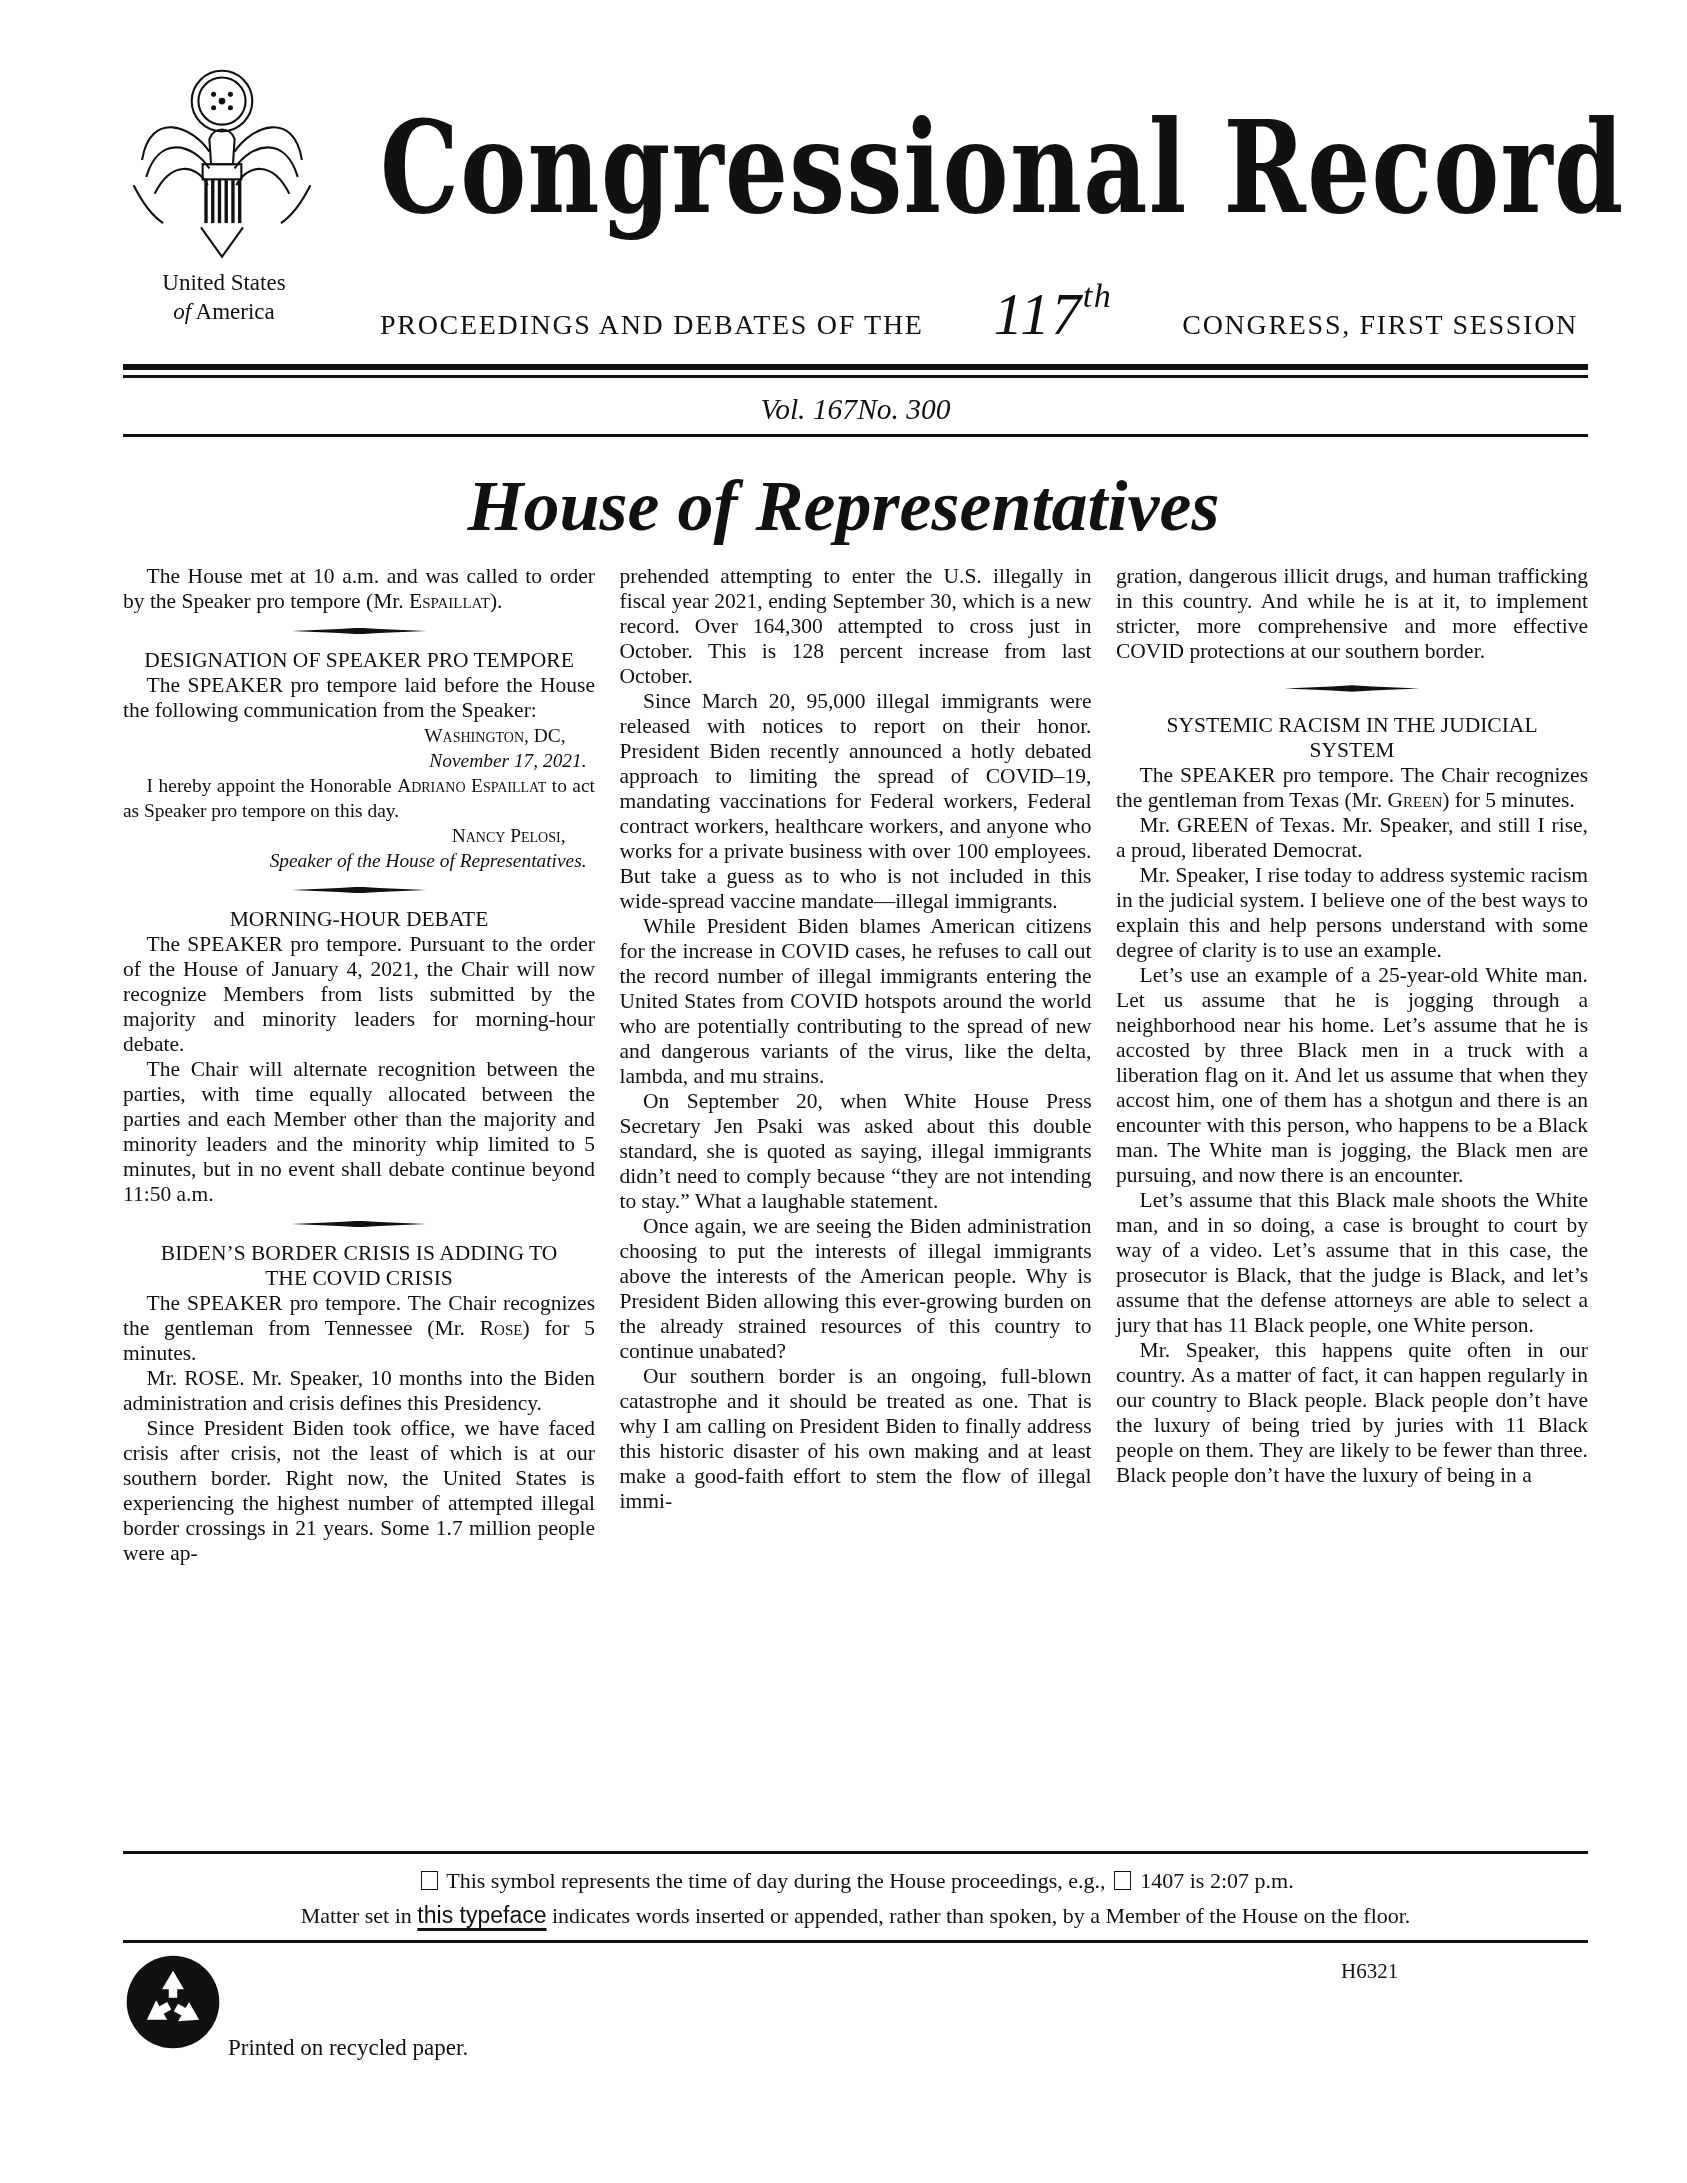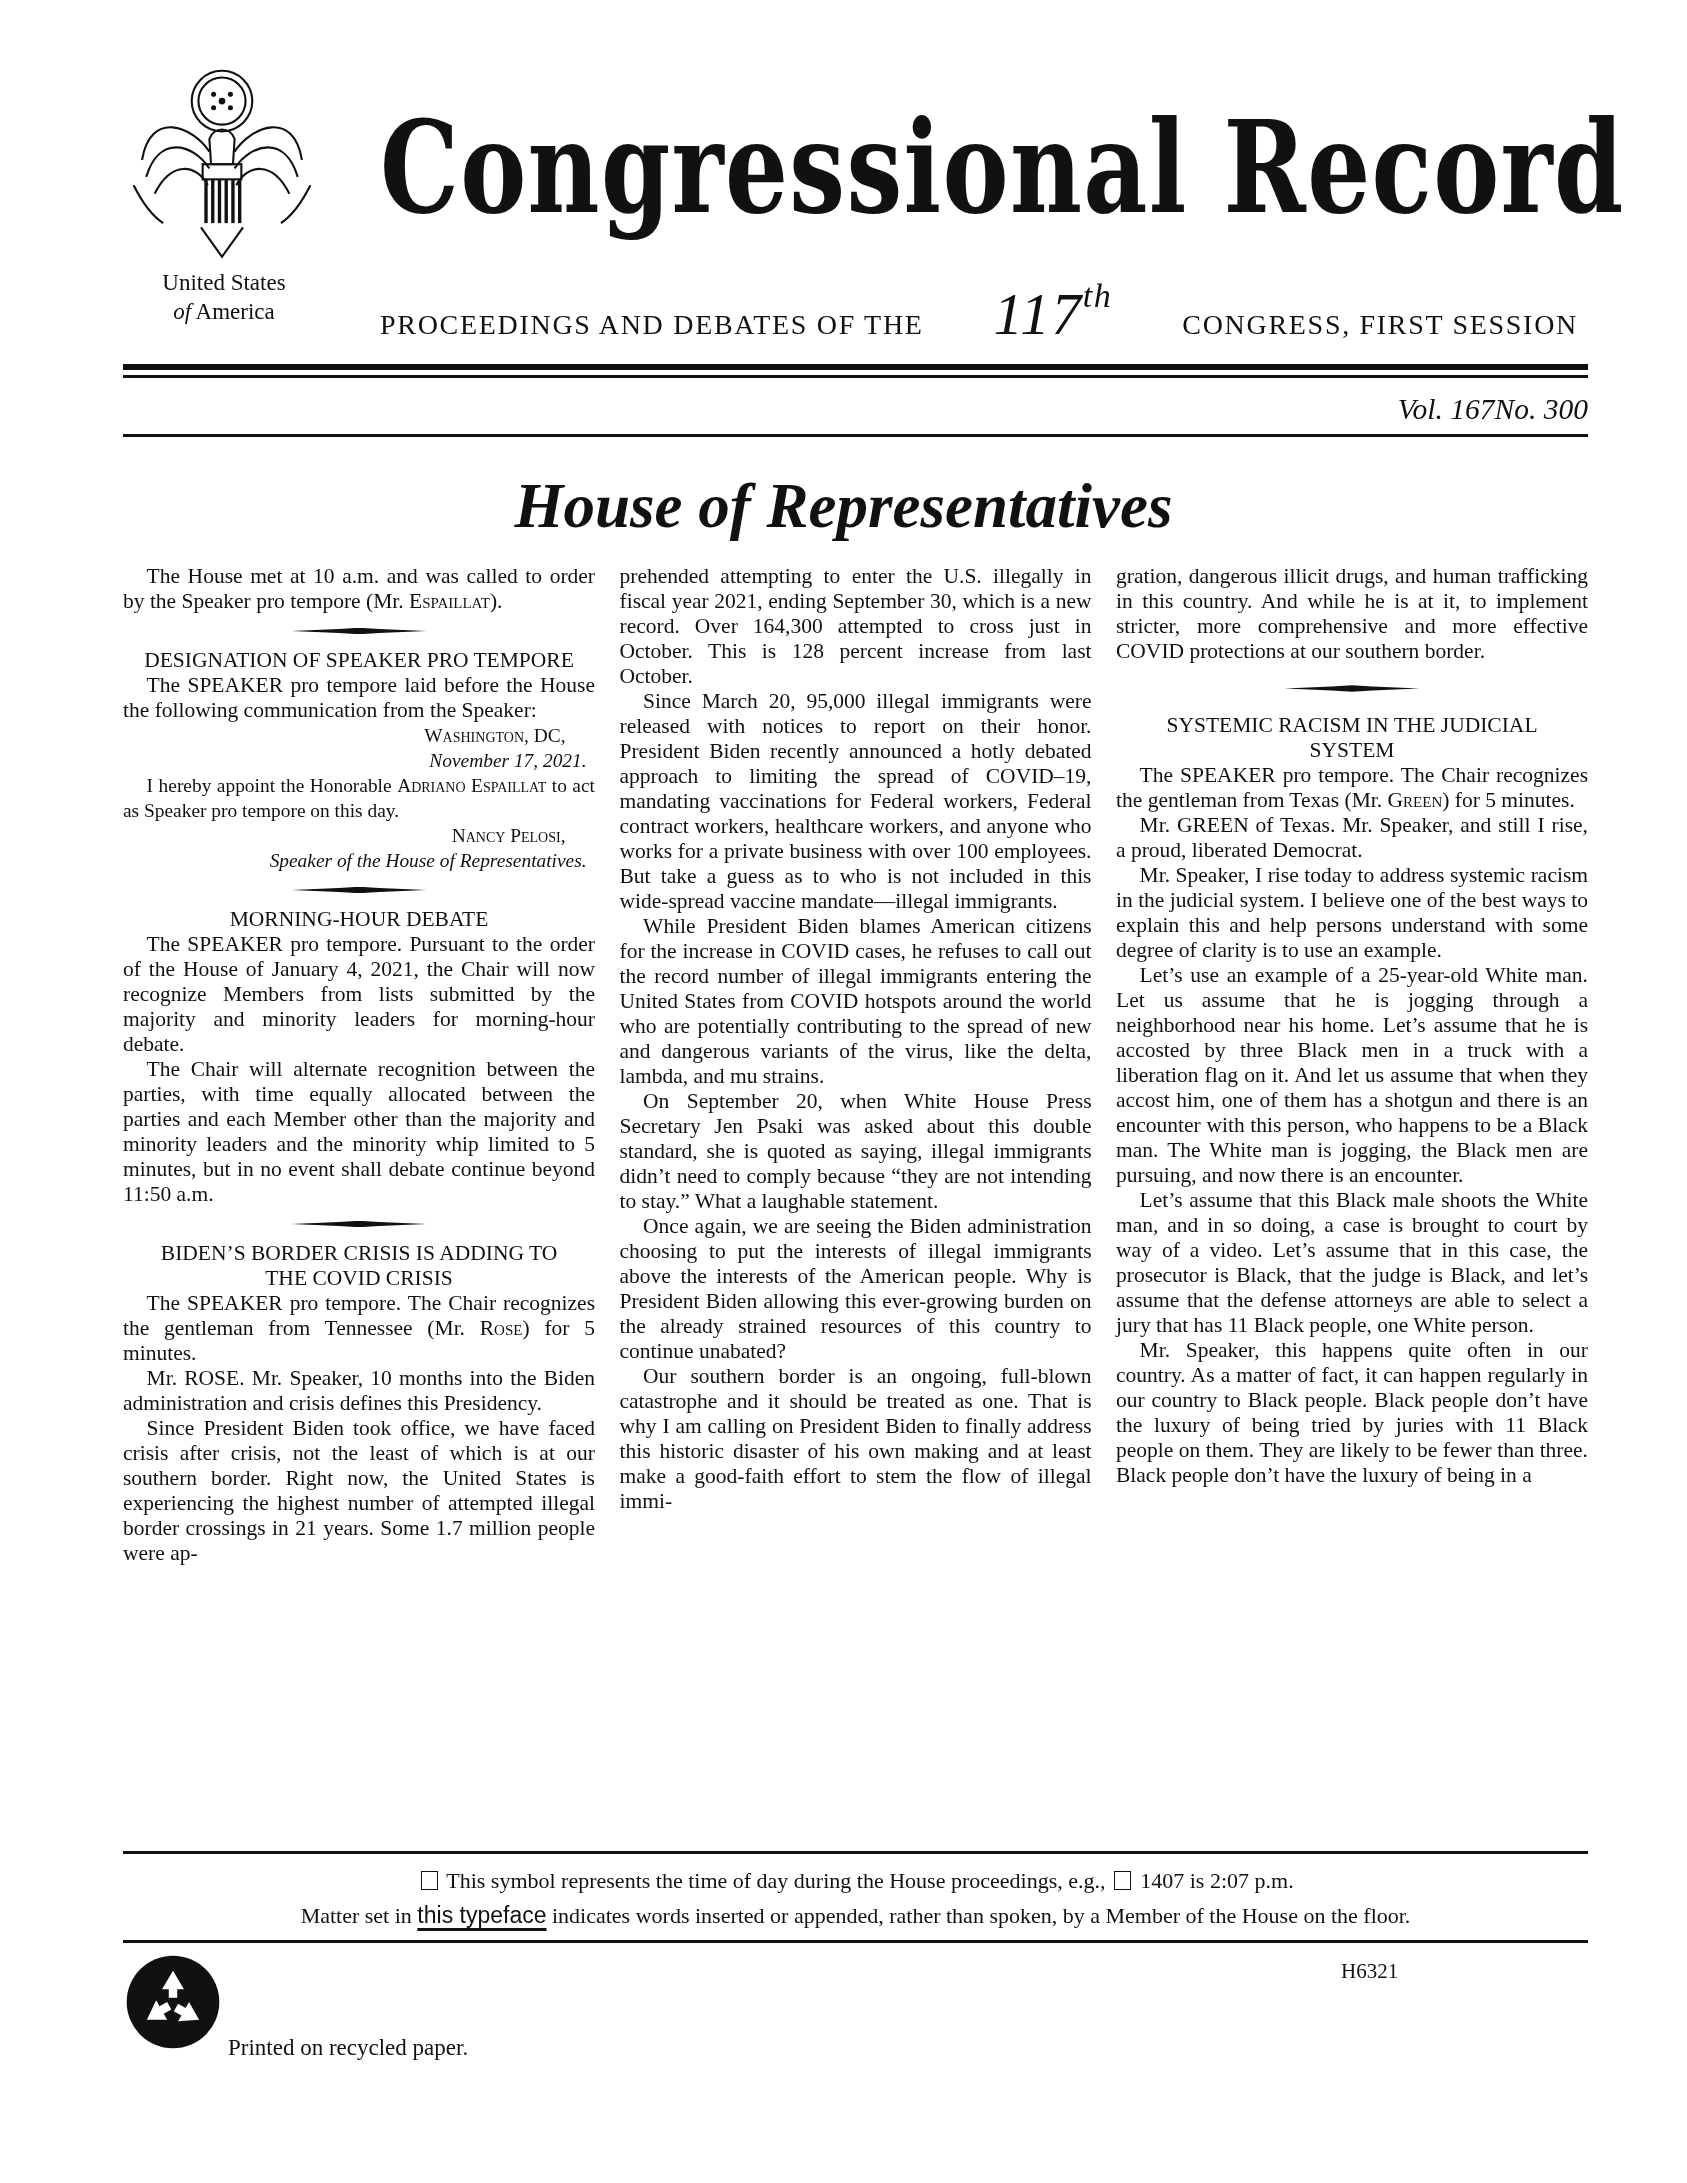--- a/index.html
+++ b/index.html
@@ -15,7 +15,7 @@
   .subtitle .num sup { font-size: 34px; vertical-align: 27px; }
 
   .rule-thick { position: absolute; left: 123px; width: 1465px; background: #111; }
-  .dateline { position: absolute; left: 123px; top: 388px; width: 1465px; height: 42px; font-size: 29.5px; display: flex; justify-content: flex-end; align-items: center; white-space: nowrap; font-family: Liberation Serif, serif; }
+  .dateline { position: absolute; left: 123px; top: 388px; width: 1465px; height: 42px; font-size: 29.5px; display: flex; justify-content: center; align-items: center; white-space: nowrap; font-family: Liberation Serif, serif; }
   .dateline .ital { font-style: italic; }
   .chamber { position: absolute; left: 0; top: 456px; width: 1687px; text-align: center; font-style: italic; font-weight: bold; font-size: 63px; line-height: 101px; }
 

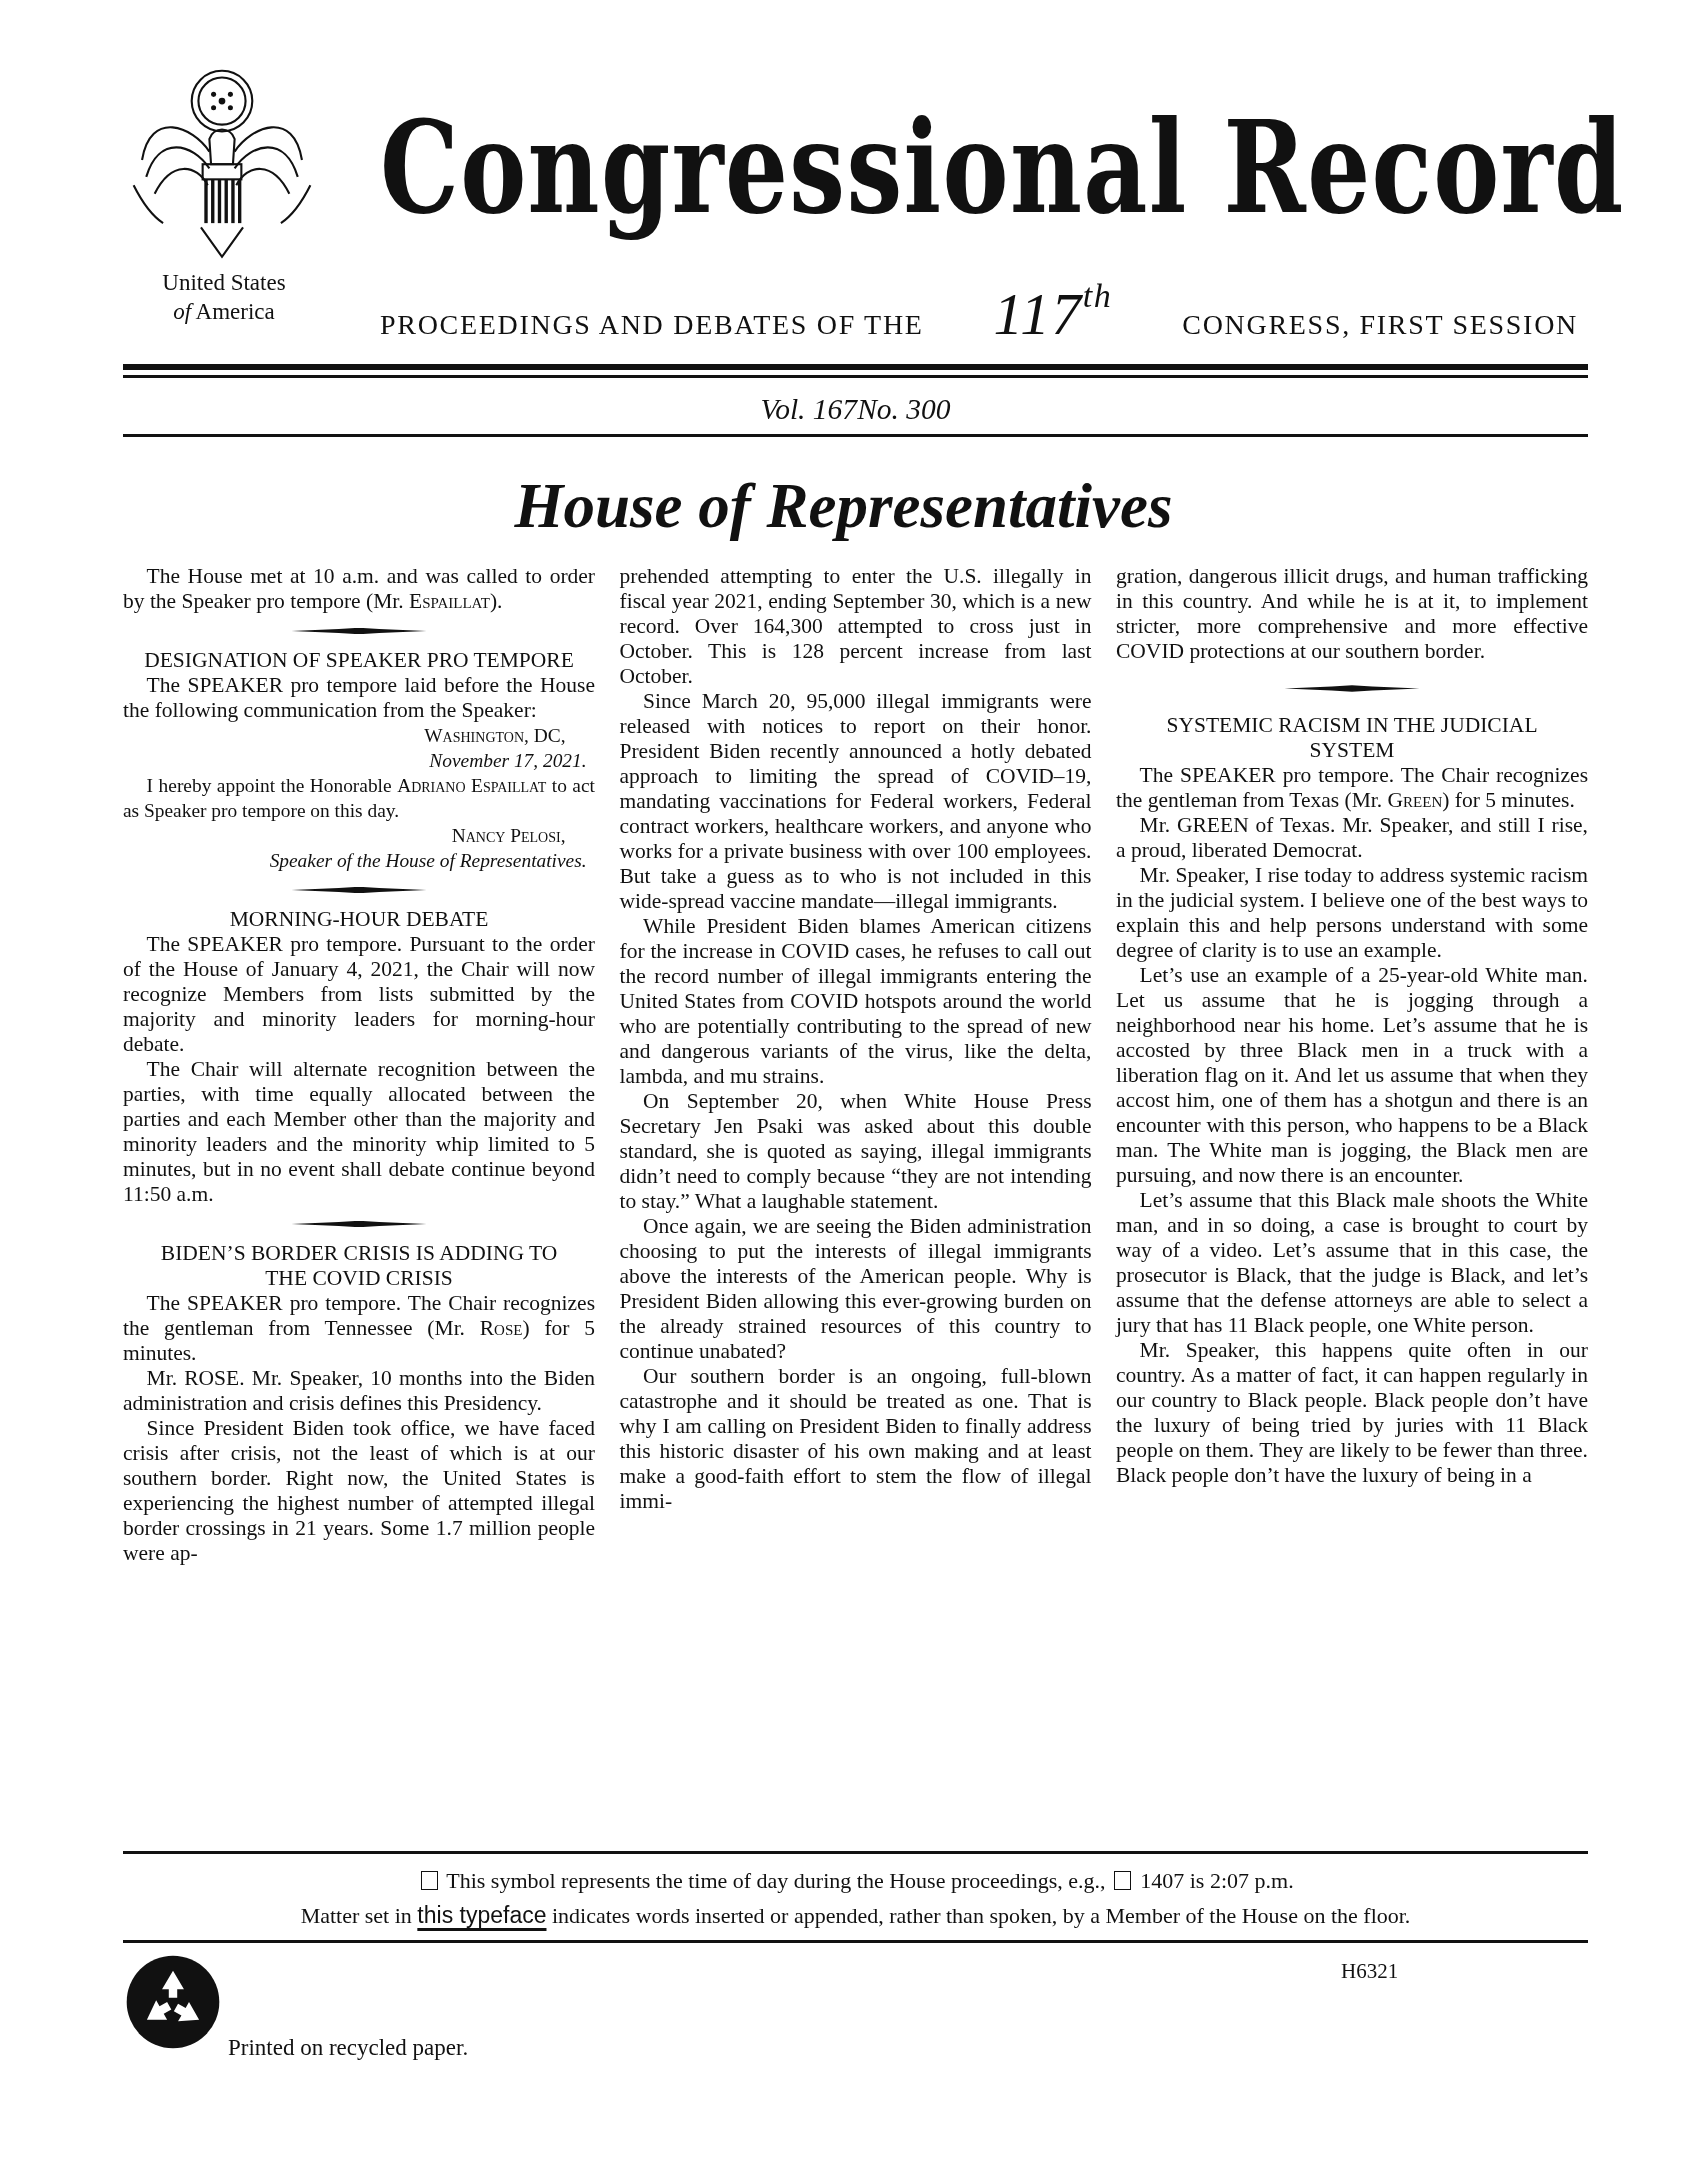--- a/index.html
+++ b/index.html
@@ -17,7 +17,7 @@
   .rule-thick { position: absolute; left: 123px; width: 1465px; background: #111; }
   .dateline { position: absolute; left: 123px; top: 388px; width: 1465px; height: 42px; font-size: 29.5px; display: flex; justify-content: center; align-items: center; white-space: nowrap; font-family: Liberation Serif, serif; }
   .dateline .ital { font-style: italic; }
-  .chamber { position: absolute; left: 0; top: 456px; width: 1687px; text-align: center; font-style: italic; font-weight: bold; font-size: 63px; line-height: 101px; }
+  .chamber { position: absolute; left: 0; top: 456px; width: 1687px; text-align: center; font-style: italic; font-weight: bold; font-size: 72px; line-height: 101px; }
 
   .columns { position: absolute; top: 564px; left: 123px; width: 1465px; height: 1299px; display: flex; justify-content: space-between; }
   .col { width: 472px; font-size: 21.5px; line-height: 25px; text-align: justify; hyphens: manual; }

